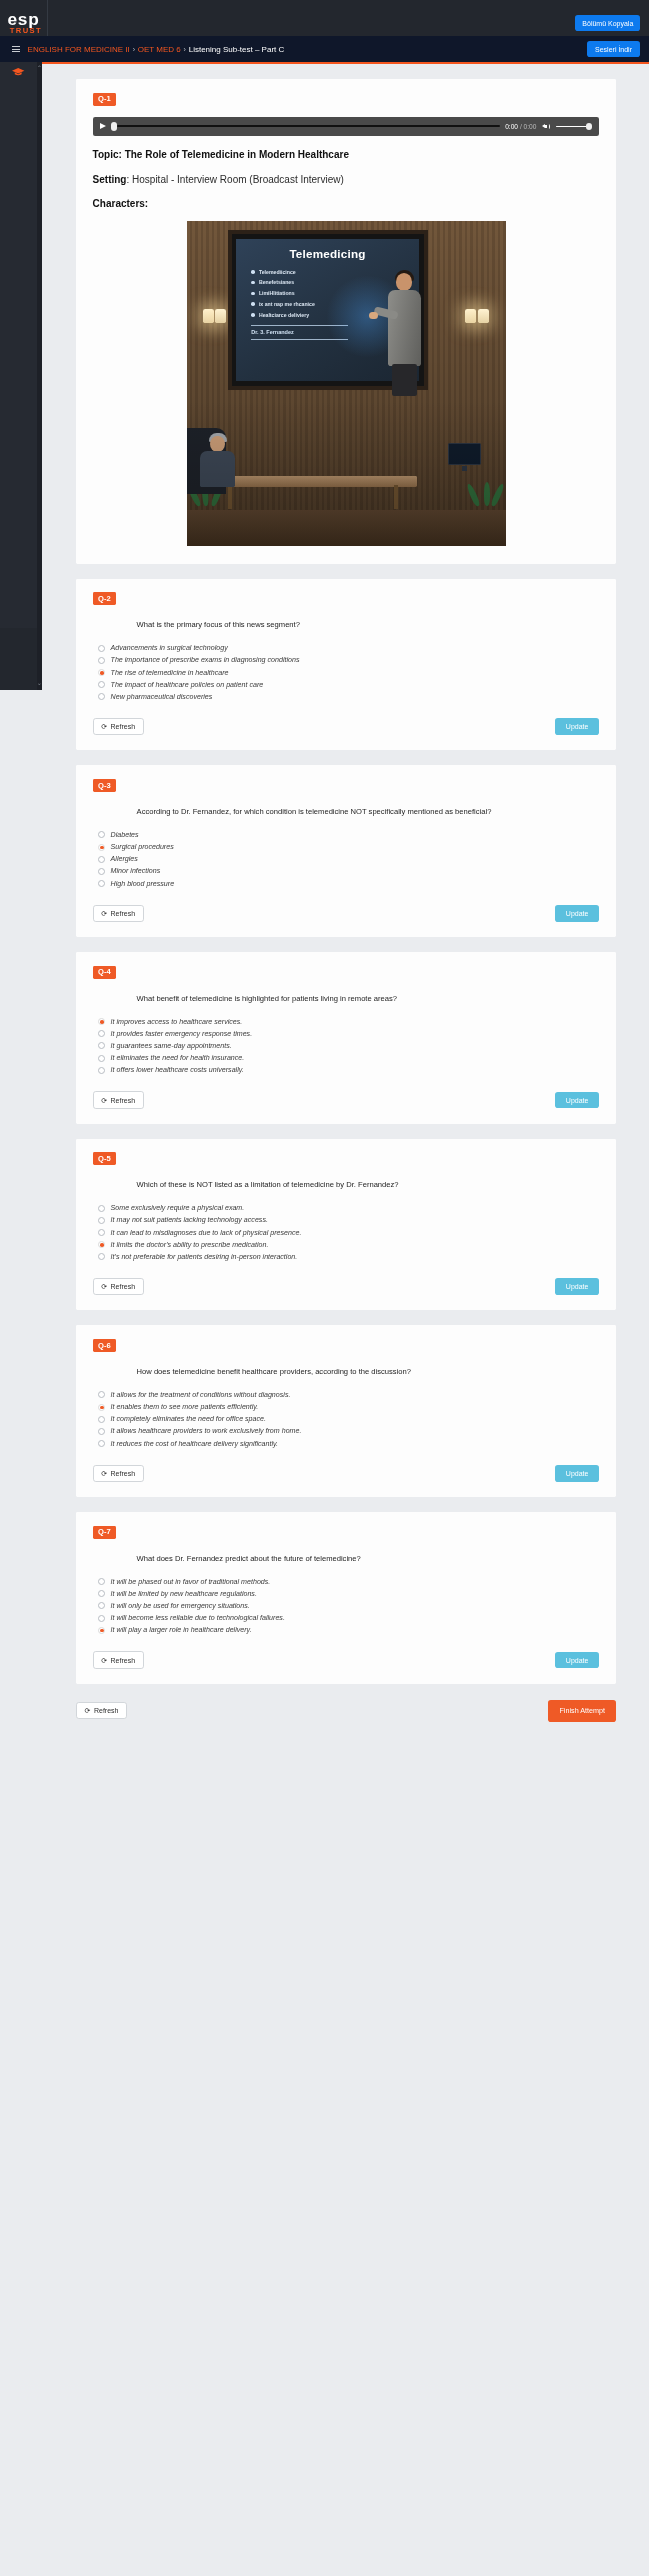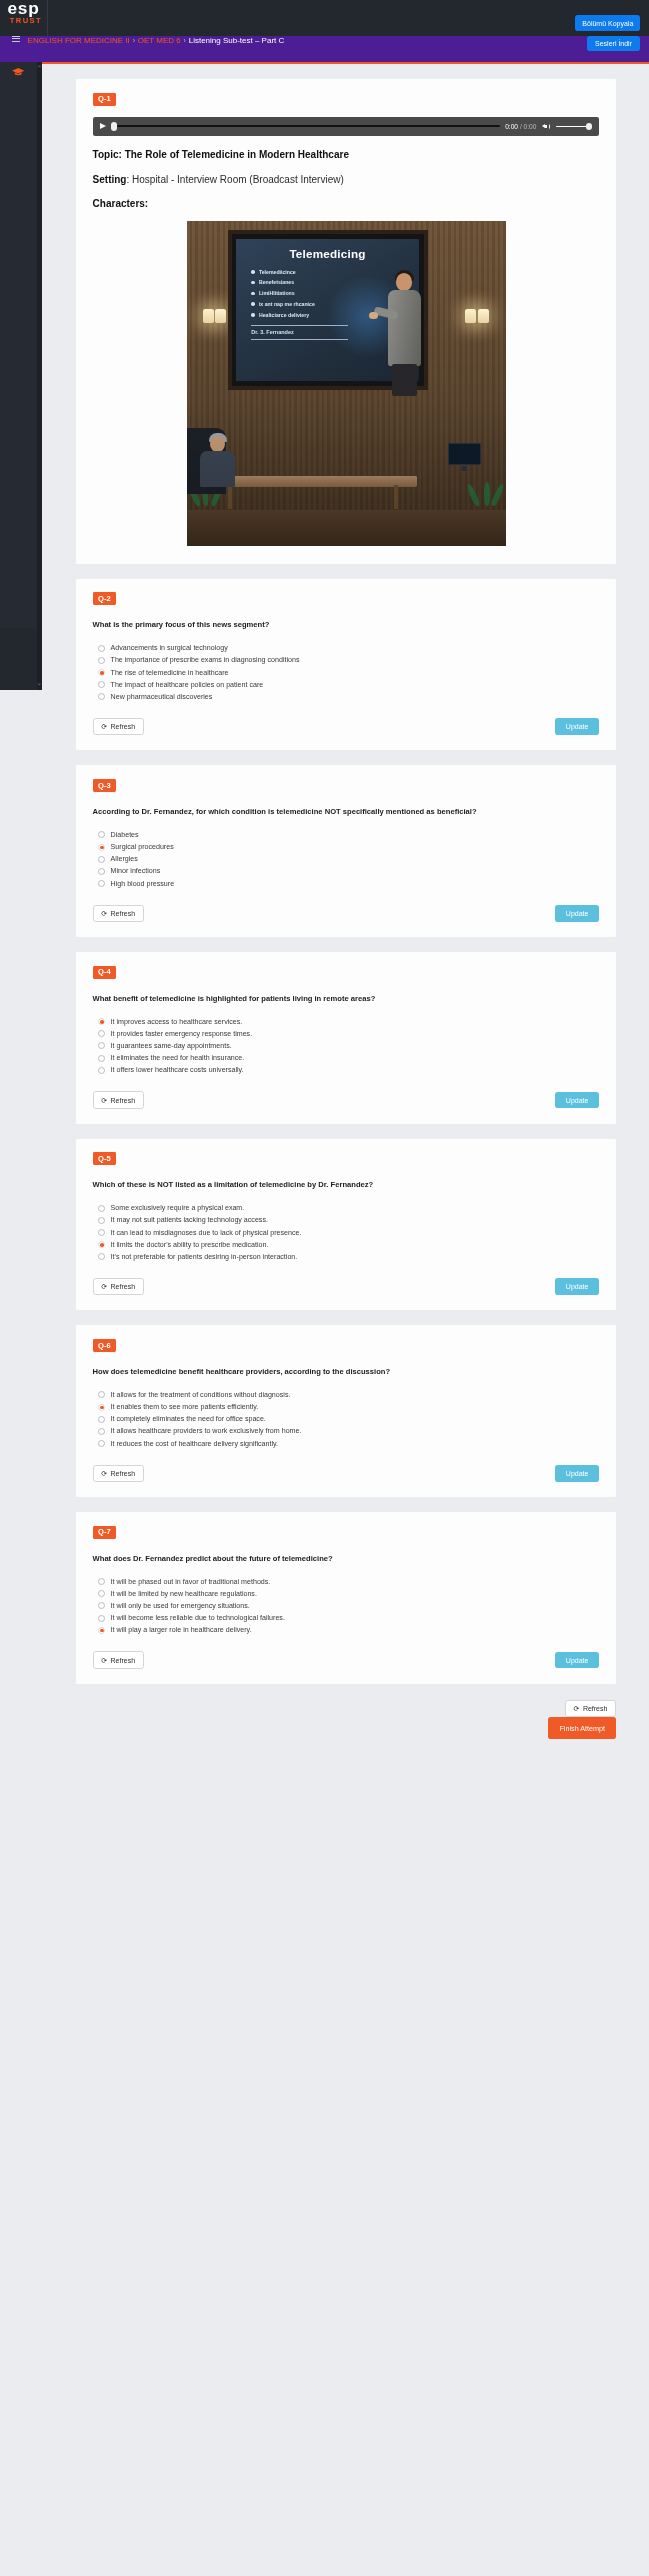--- a/index.html
+++ b/index.html
@@ -21,7 +21,7 @@
   }
   .brand-zone {
     width:48px; height:46px;
-    display:flex; flex-direction:column; align-items:center; justify-content:flex-start;
+    display:flex; flex-direction:column; align-items:center; justify-content:center;
     border-right:0.7px solid #343a43;
     padding-top:1.4px;
   }

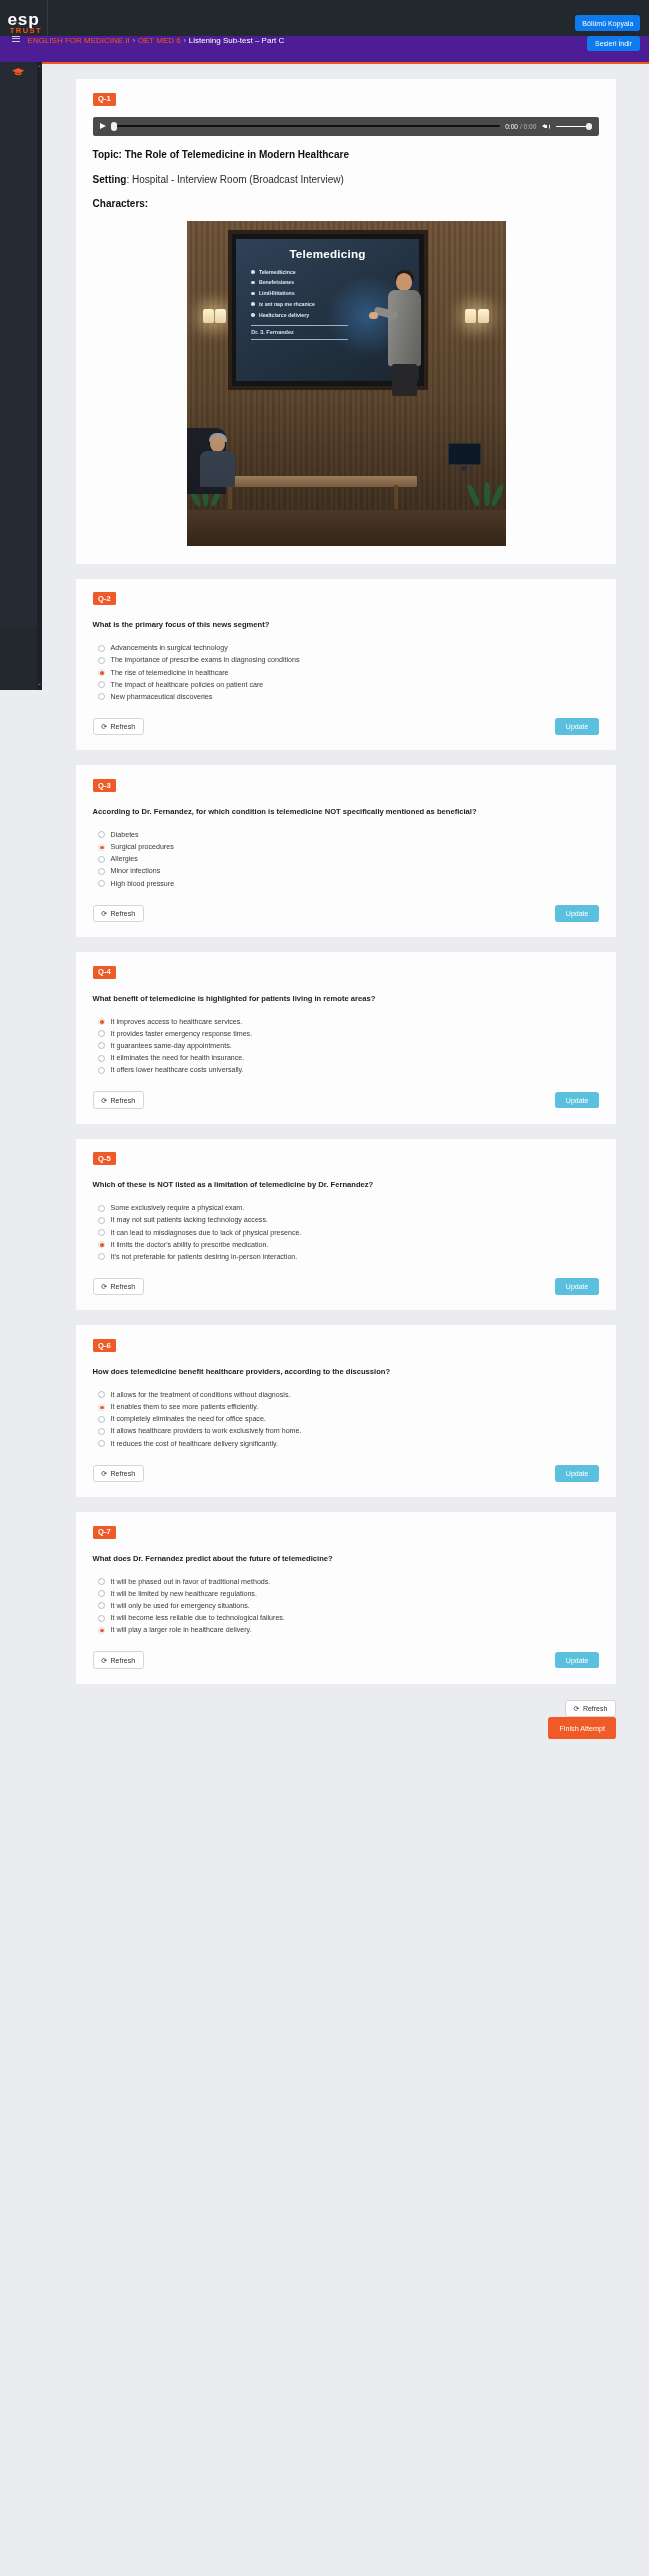--- a/index.html
+++ b/index.html
@@ -43,8 +43,8 @@
   
   .crumbbar {
     position:absolute; top:36px; left:0; width:650px; height:26px;
-    background:#4c1d95;
-    display:flex; align-items:flex-start;
+    background:#0f172a;
+    display:flex; align-items:center;
   }
   .hamburger {
     width:23.5px; margin-left:4.1px; display:flex; flex-direction:column;

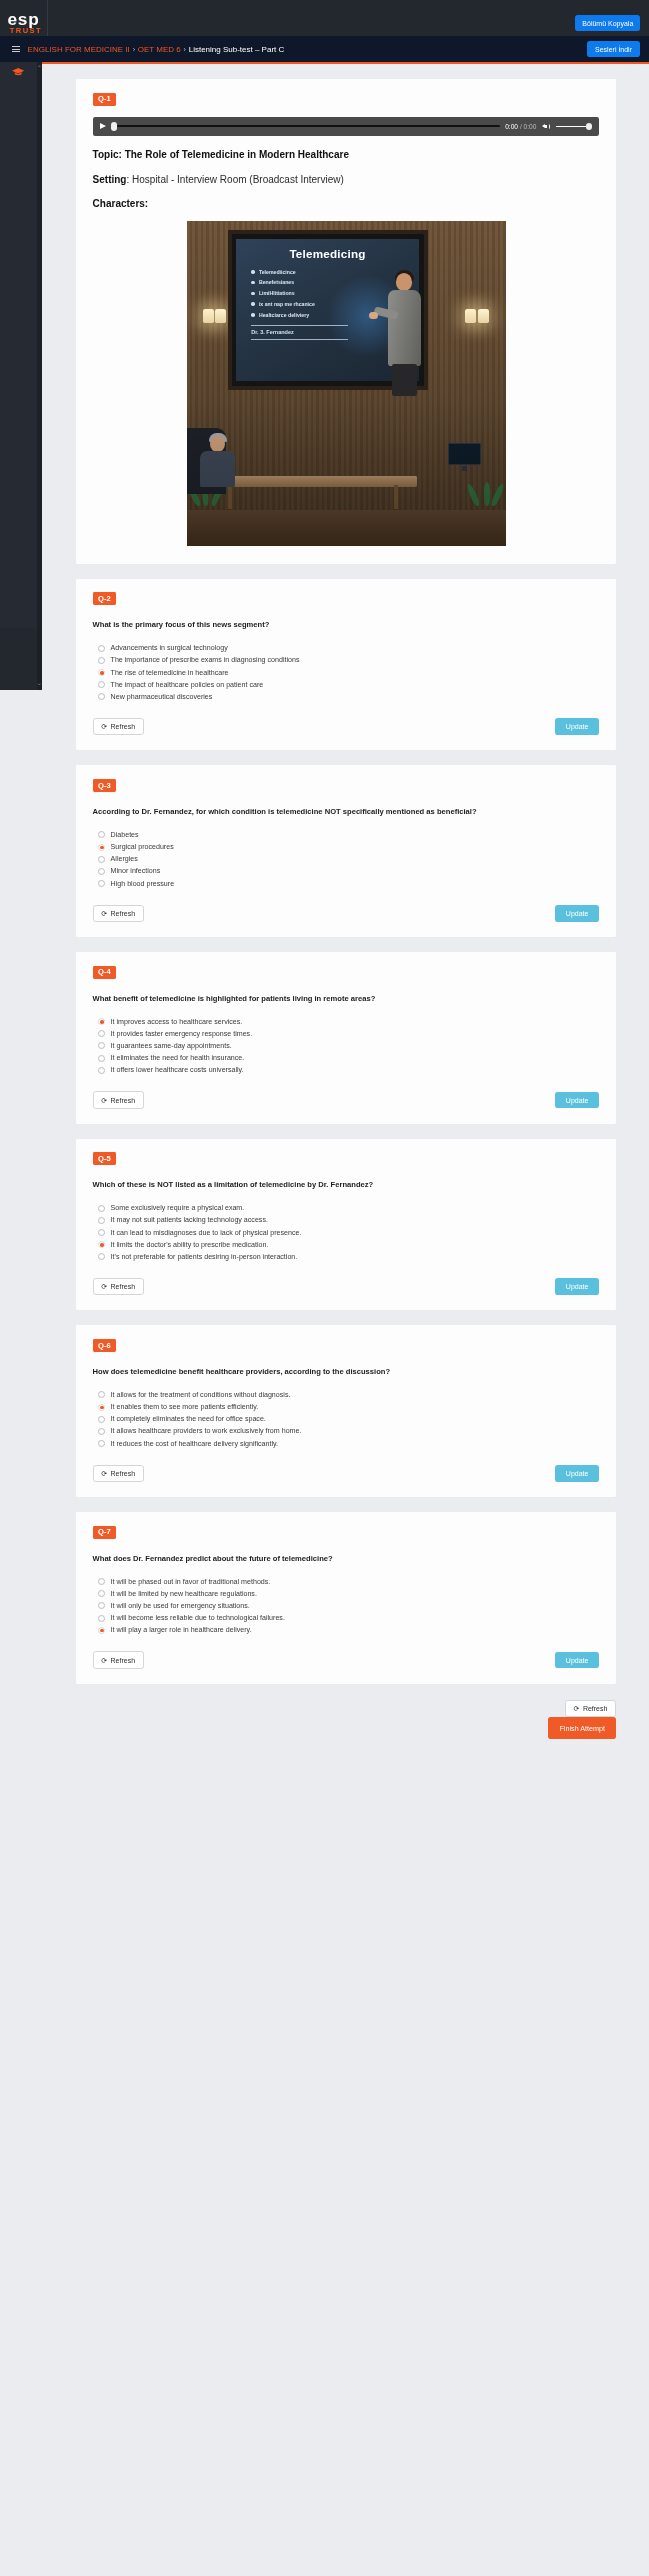--- a/index.html
+++ b/index.html
@@ -186,7 +186,7 @@
   .scene-dark { position:absolute; inset:0; background:linear-gradient(180deg, rgba(0,0,0,0) 55%, rgba(0,0,0,.25)); }
 
   
-  .qtext { font-size:7.6px; font-weight:bold; color:#1d1d1d; margin-top:14px; line-height:1.55; }
+  .qtext { font-size:7.6px; font-weight:normal; color:#1d1d1d; margin-top:14px; line-height:1.55;margin-left:44px; }
   .options { margin-top:11px; }
   .opt { display:flex; align-items:center; gap:5.5px; padding:2.1px 0 2.1px 5.5px; cursor:pointer; }
   .radio {

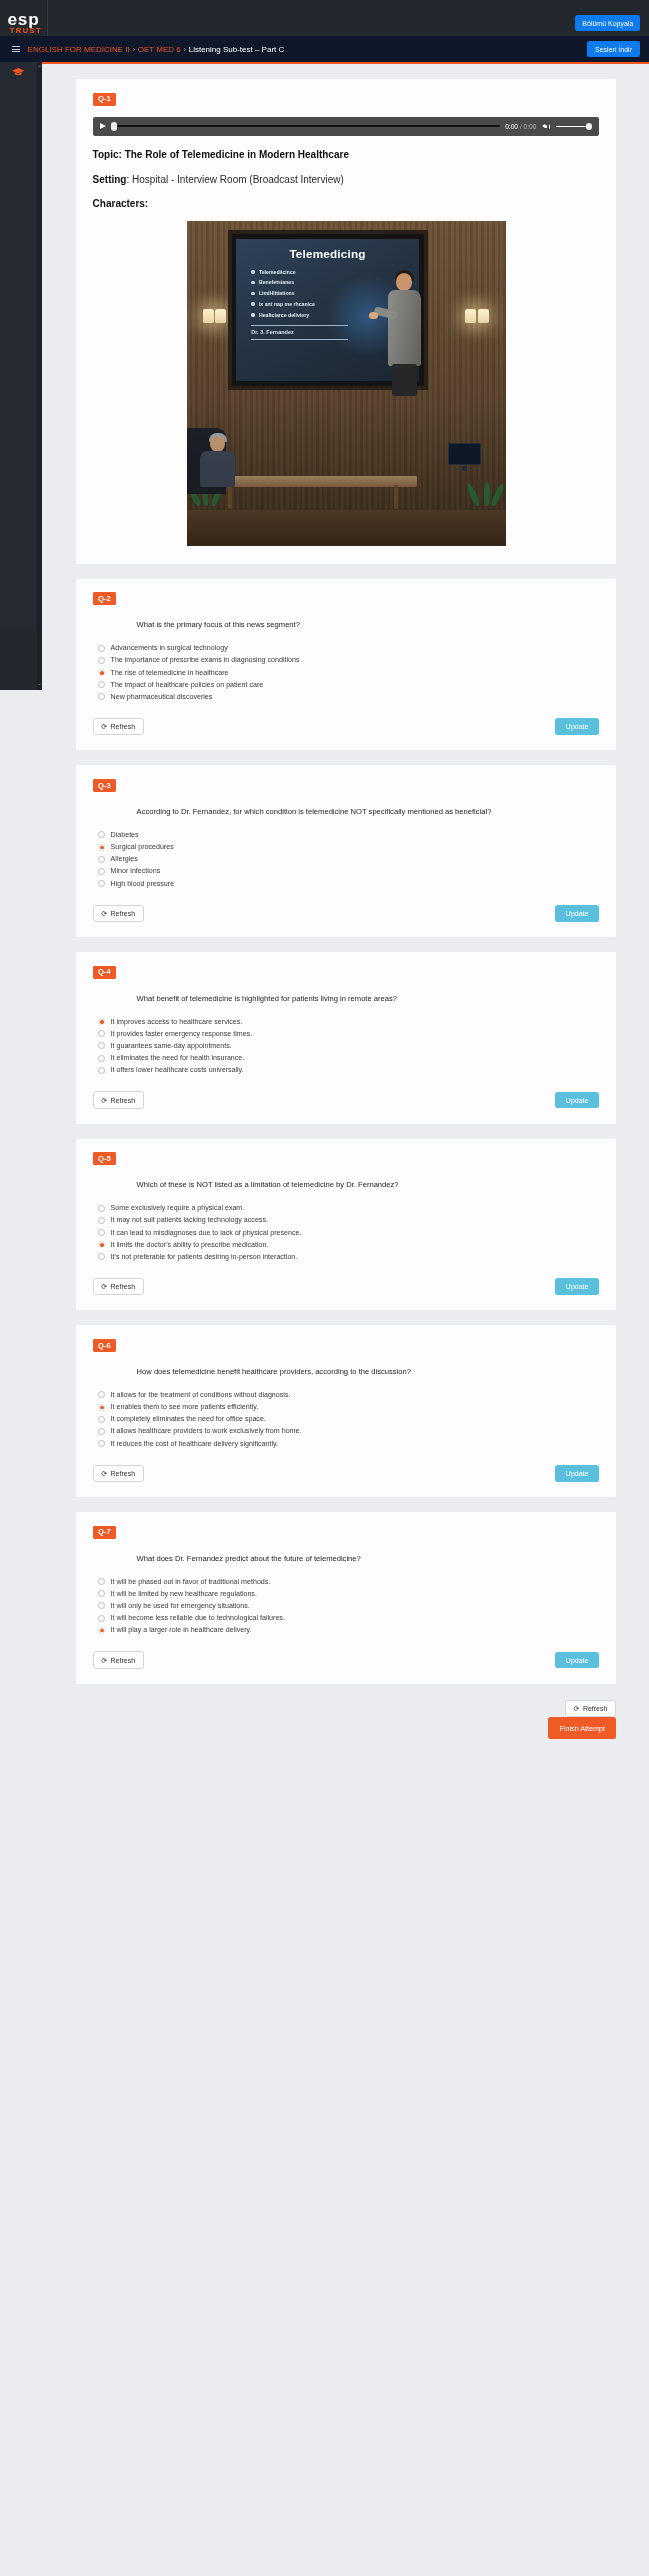--- a/index.html
+++ b/index.html
@@ -187,7 +187,7 @@
 
   
   .qtext { font-size:7.6px; font-weight:normal; color:#1d1d1d; margin-top:14px; line-height:1.55;margin-left:44px; }
-  .options { margin-top:11px; }
+  .options { margin-top:11px;font-style:italic; }
   .opt { display:flex; align-items:center; gap:5.5px; padding:2.1px 0 2.1px 5.5px; cursor:pointer; }
   .radio {
     width:7px; height:7px; border:0.7px solid #b7bcc2; border-radius:50%;

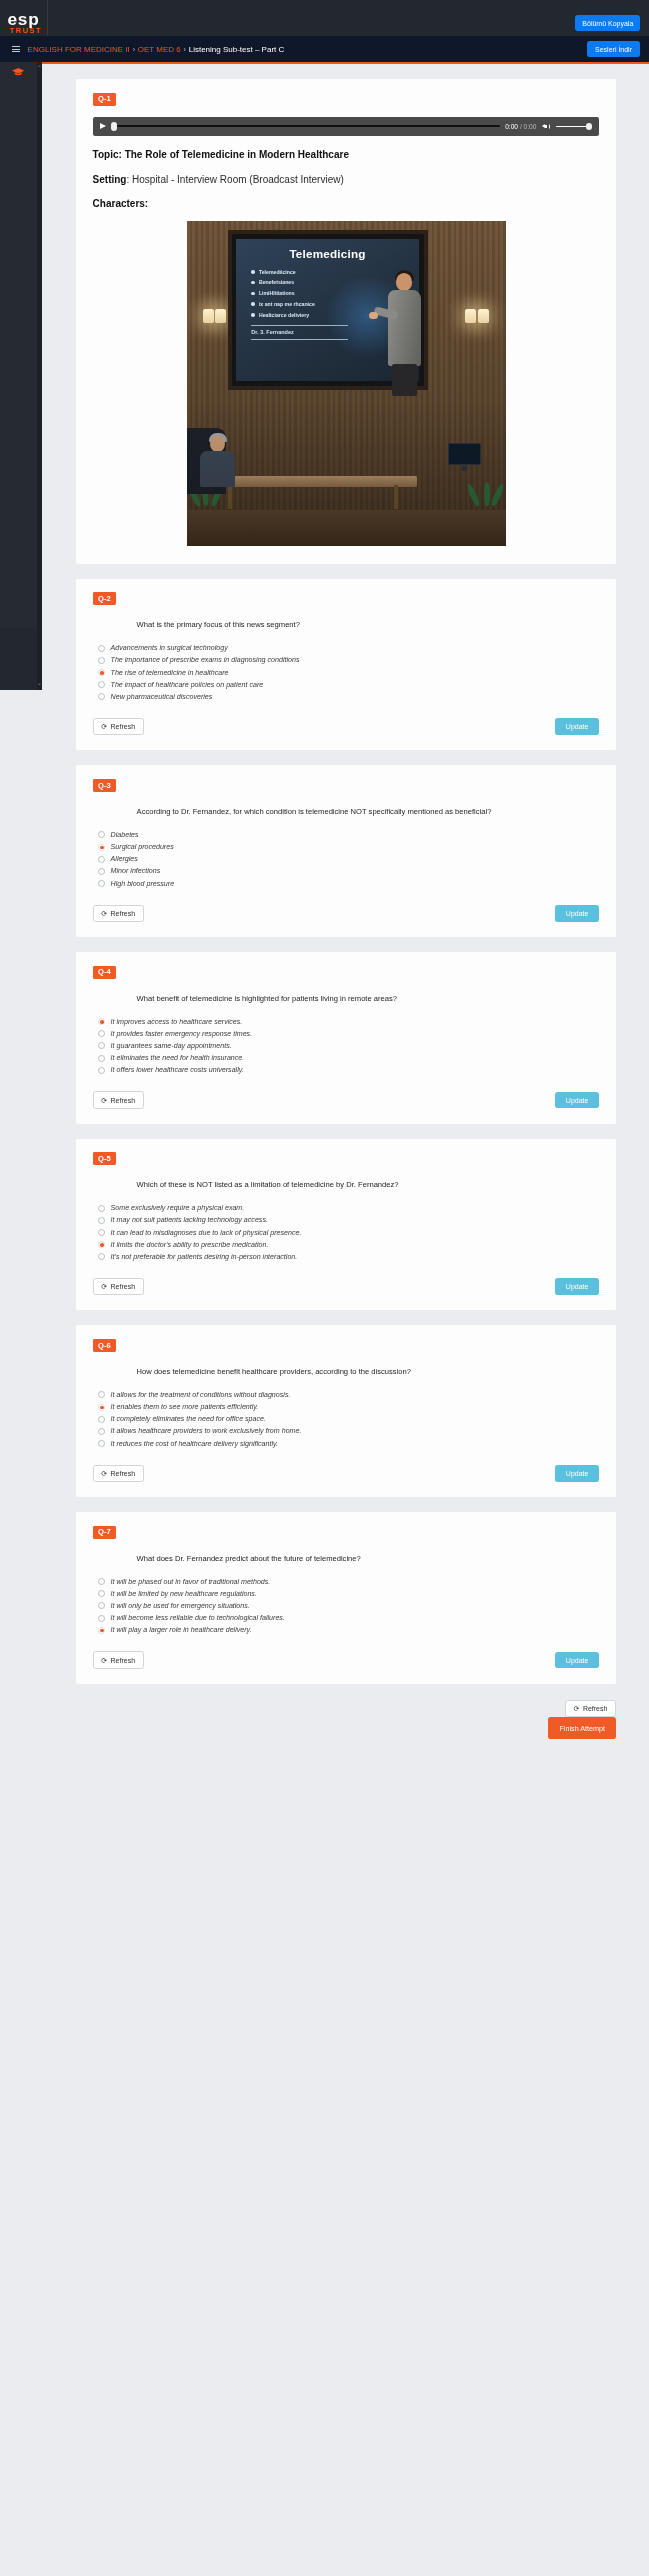--- a/index.html
+++ b/index.html
@@ -215,8 +215,8 @@
   .refresh-ico { font-size:7px; line-height:1; }
 
   .pagefoot {
-    display:flex; align-items:flex-end; justify-content:space-between;
-    margin:16.6px 34px 0 34px; padding-bottom:28px;flex-direction:column;
+    display:flex; align-items:center; justify-content:space-between;
+    margin:16.6px 34px 0 34px; padding-bottom:28px;
   }
   .btn-finish {
     background:#ef5a26; border:none; border-radius:2.8px; color:#fff;

